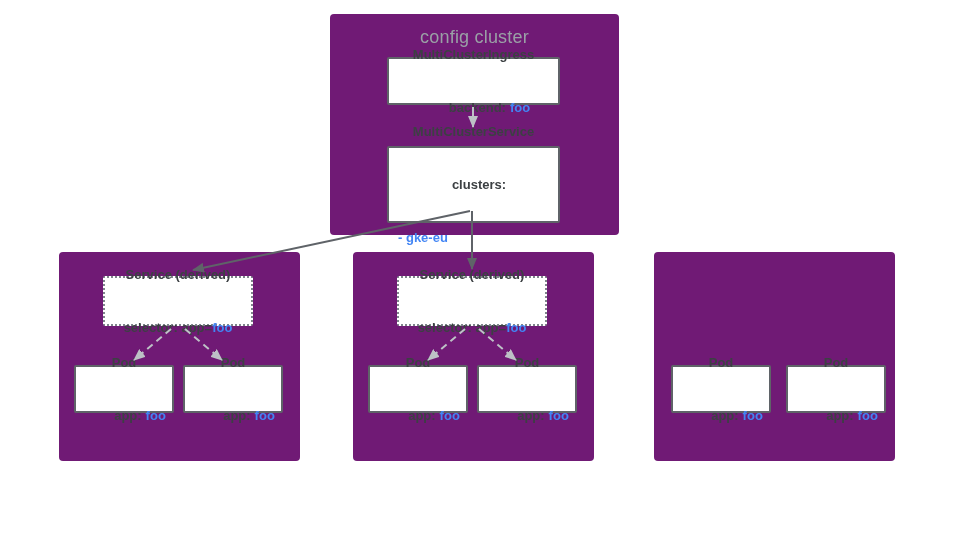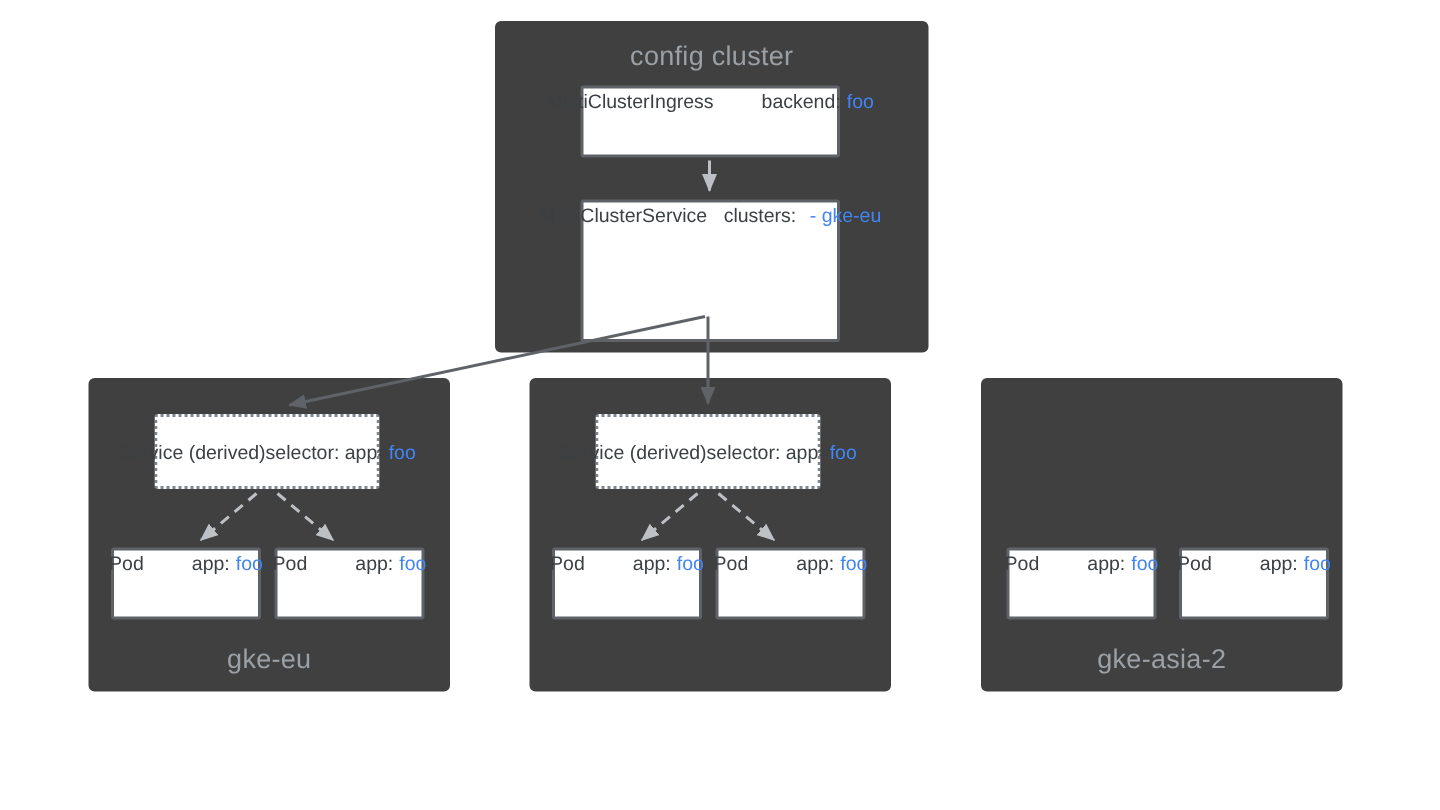--- a/index.html
+++ b/index.html
@@ -8,7 +8,7 @@
     font-family:"Liberation Sans", sans-serif; overflow:hidden;
   }
   .panel {
-    position:absolute; background:#404040; border-radius:4px;
+    position:absolute; background:#701a75; border-radius:4px;
   }
   .panel-title {
     position:absolute; left:0; width:100%; text-align:center;

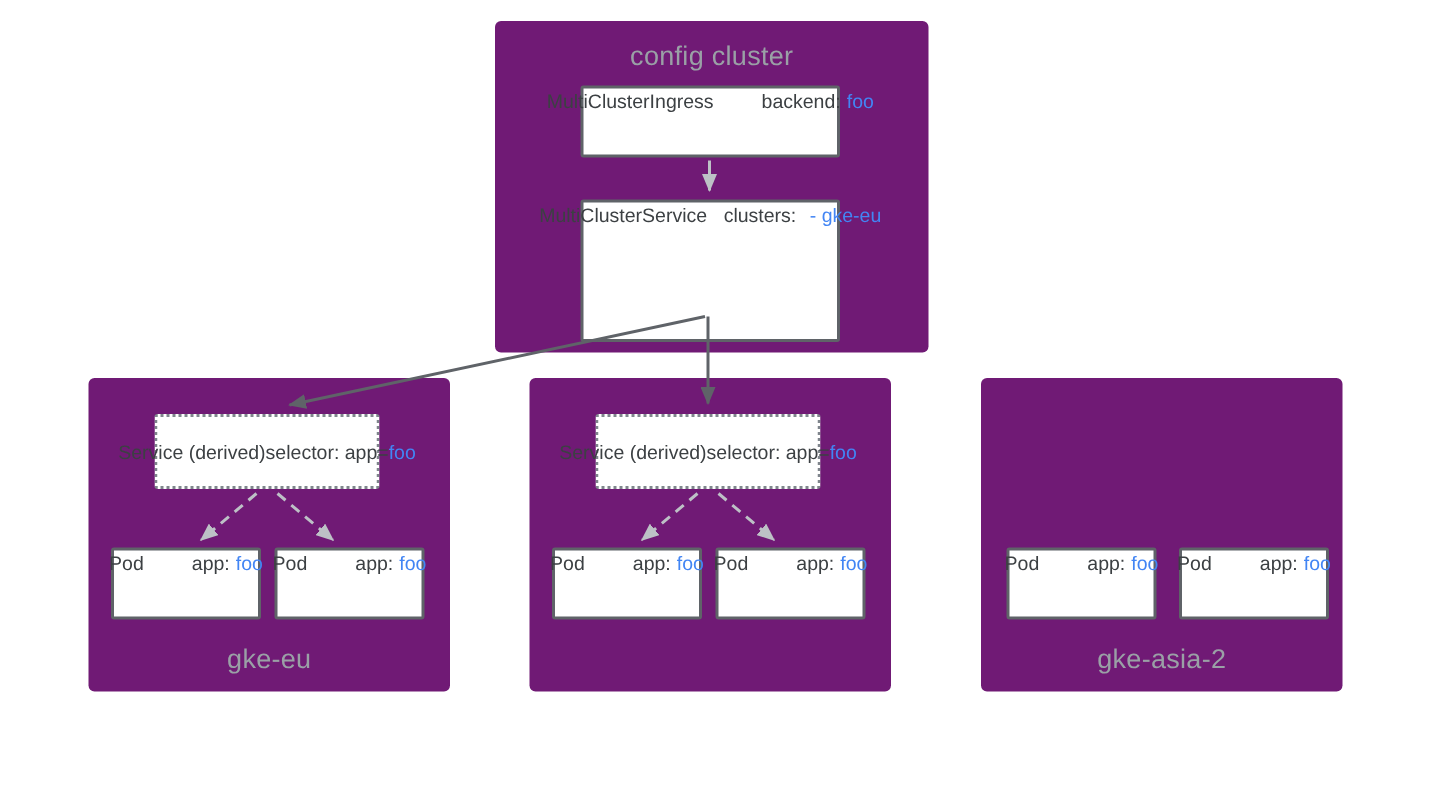--- a/index.html
+++ b/index.html
@@ -18,9 +18,9 @@
   .panel-title.bottom { bottom:11px; }
   .node {
     position:absolute; background:#ffffff; border:2px solid #5f6368;
-    border-radius:2px; color:#3c4043; font-size:13px; font-weight:normal;
-    display:flex; flex-direction:row; justify-content:center;
-    box-sizing:border-box; text-align:center;
+    border-radius:2px; color:#3c4043; font-size:13px; font-weight:bold;
+    display:flex; flex-direction:column; justify-content:center;
+    box-sizing:border-box; text-align:center;gap:36px;
   }
   .node.dotted { border:2px dotted #7f858c;align-items:center; }
   .line { line-height:17px; white-space:nowrap; }

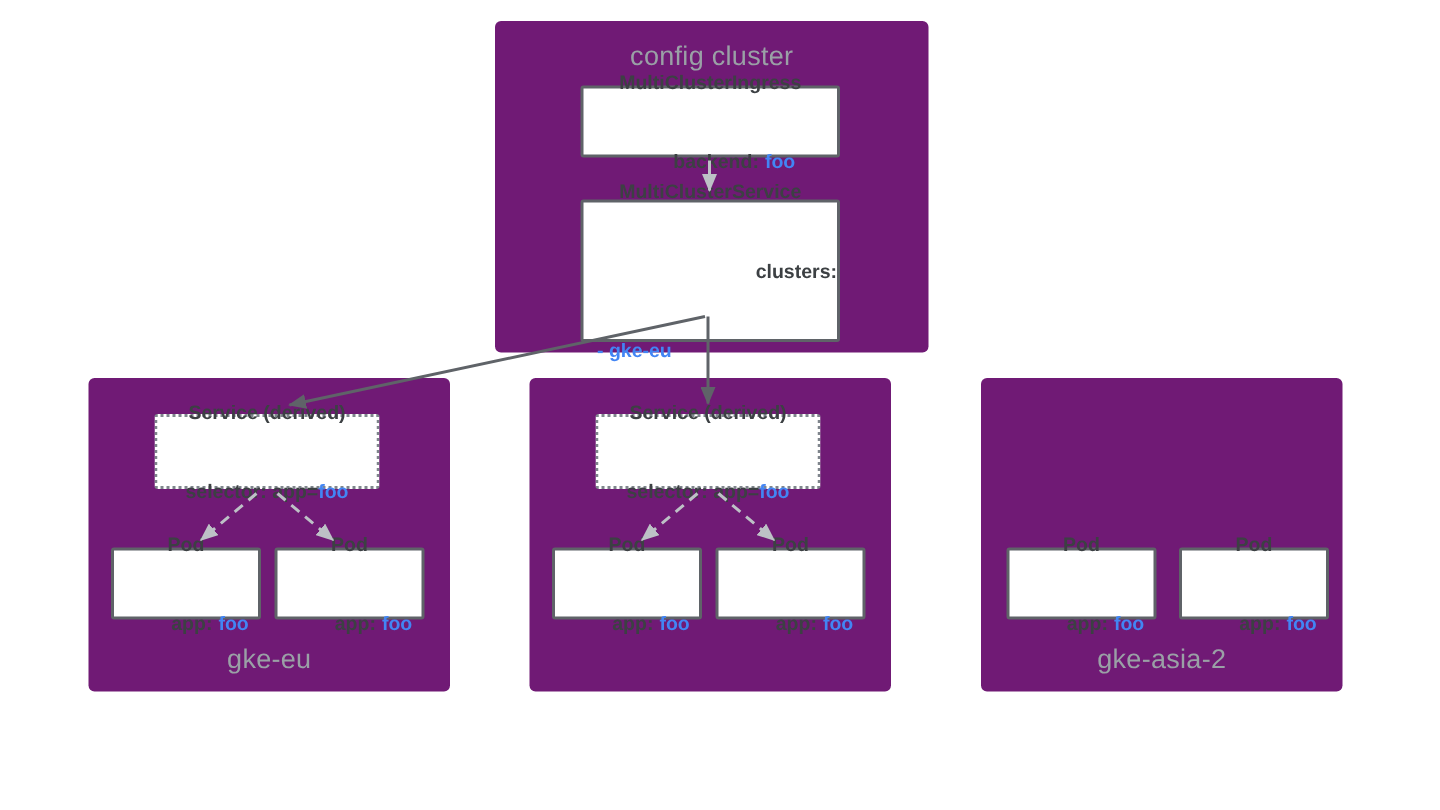--- a/index.html
+++ b/index.html
@@ -45,7 +45,7 @@
       </div>
     </div>
 
-    <div class="node" style="left:57px;top:119px;width:173px;height:95px">
+    <div class="node" style="left:57px;top:132px;width:173px;height:77px">
       <div class="line">MultiClusterService</div>
       <div class="line left">clusters:</div>
       <div class="line indent blue">- gke-eu</div>

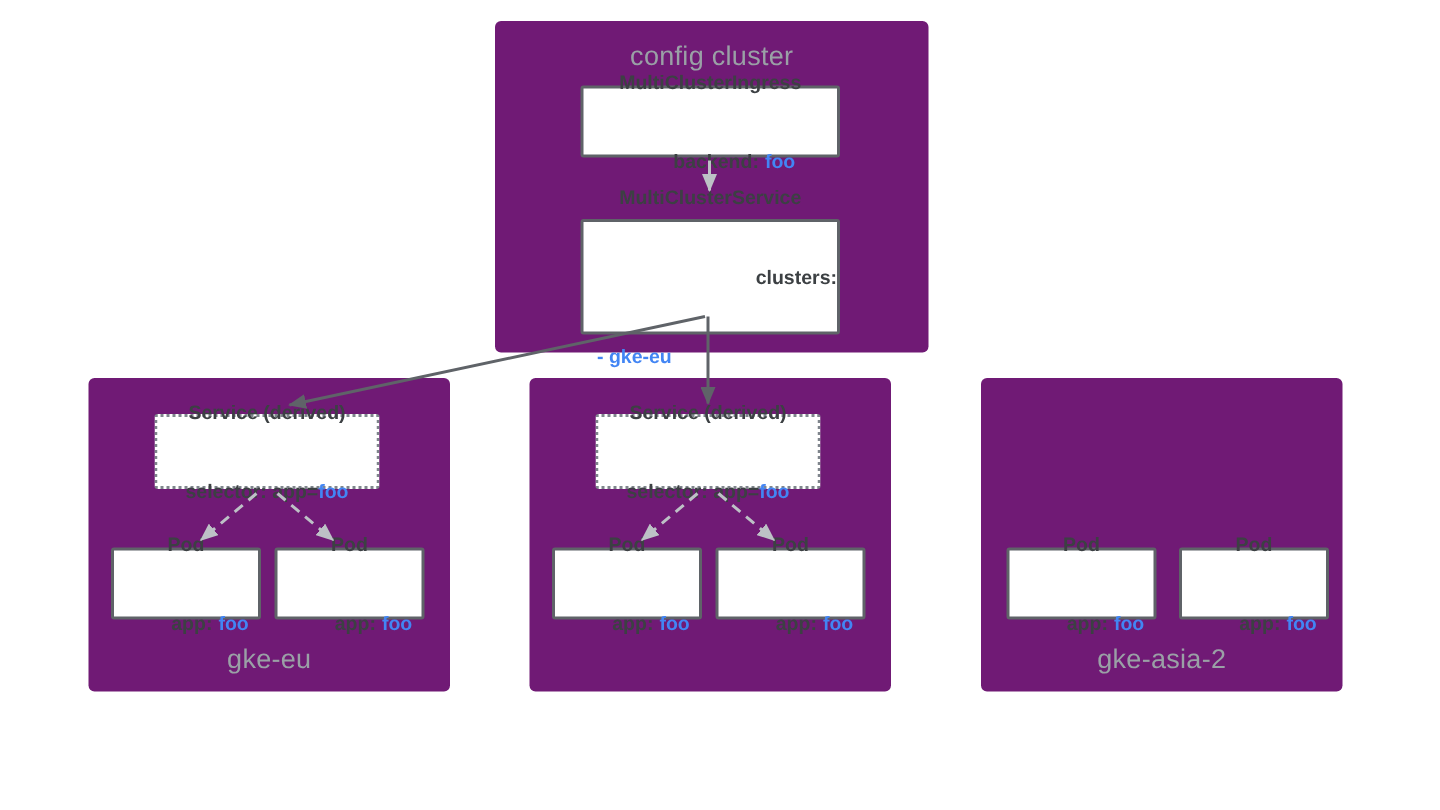--- a/index.html
+++ b/index.html
@@ -24,7 +24,7 @@
   }
   .node.dotted { border:2px dotted #7f858c;align-items:center; }
   .line { line-height:17px; white-space:nowrap; }
-  .line.left { text-align:right; padding-left:11px; }
+  .line.left { text-align:center; padding-left:11px; }
   .line.indent { text-align:left; padding-left:9px; }
   .blue { color:#4285f4; }
   .mr { margin-right:4px;padding-left:32px; }

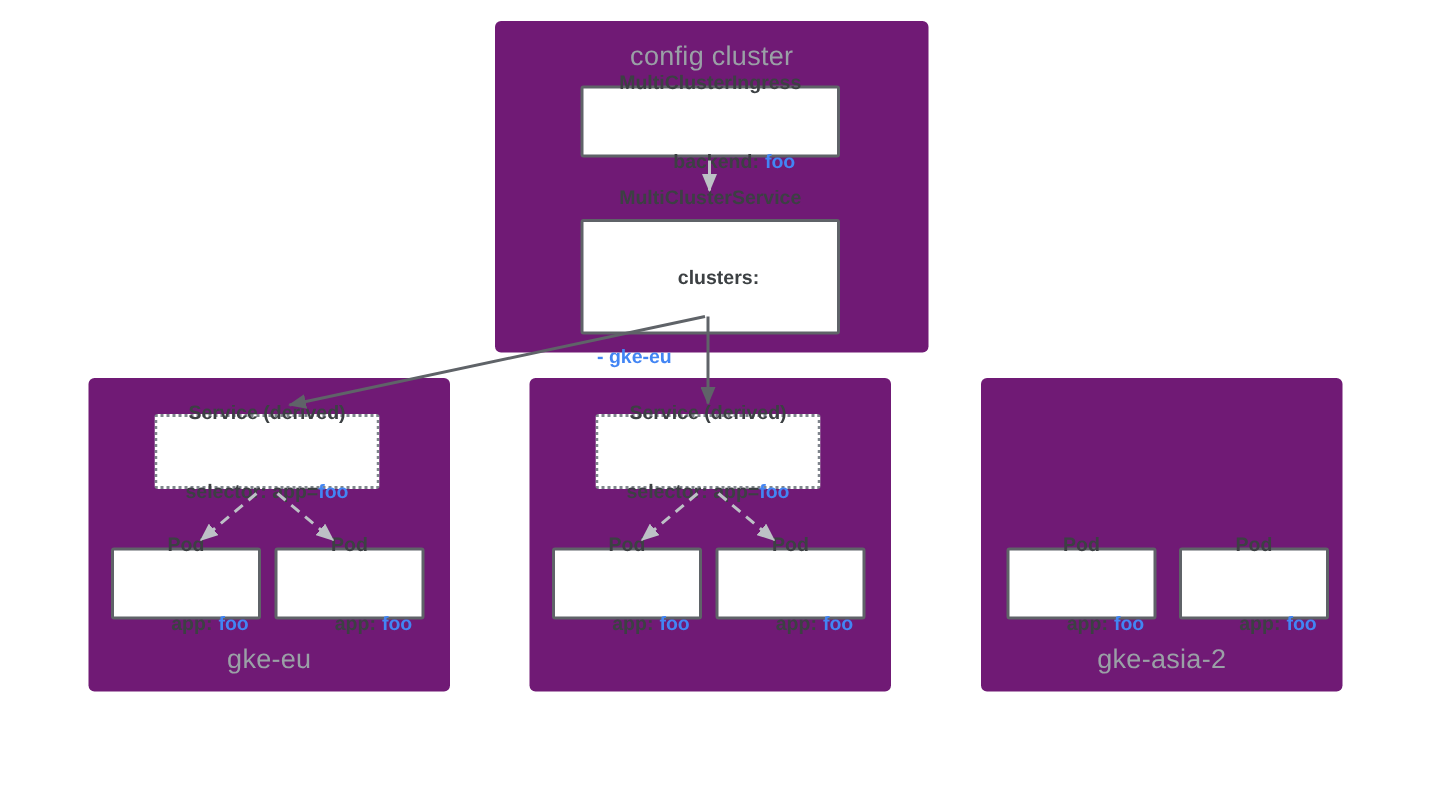--- a/index.html
+++ b/index.html
@@ -71,7 +71,6 @@
         <span class="mr">app:</span><span class="blue">foo</span>
       </div>
     </div>
-    <div class="panel-title bottom">gke-eu</div>
   </div>
 
   <div class="panel" style="left:353px;top:252px;width:241px;height:209px">

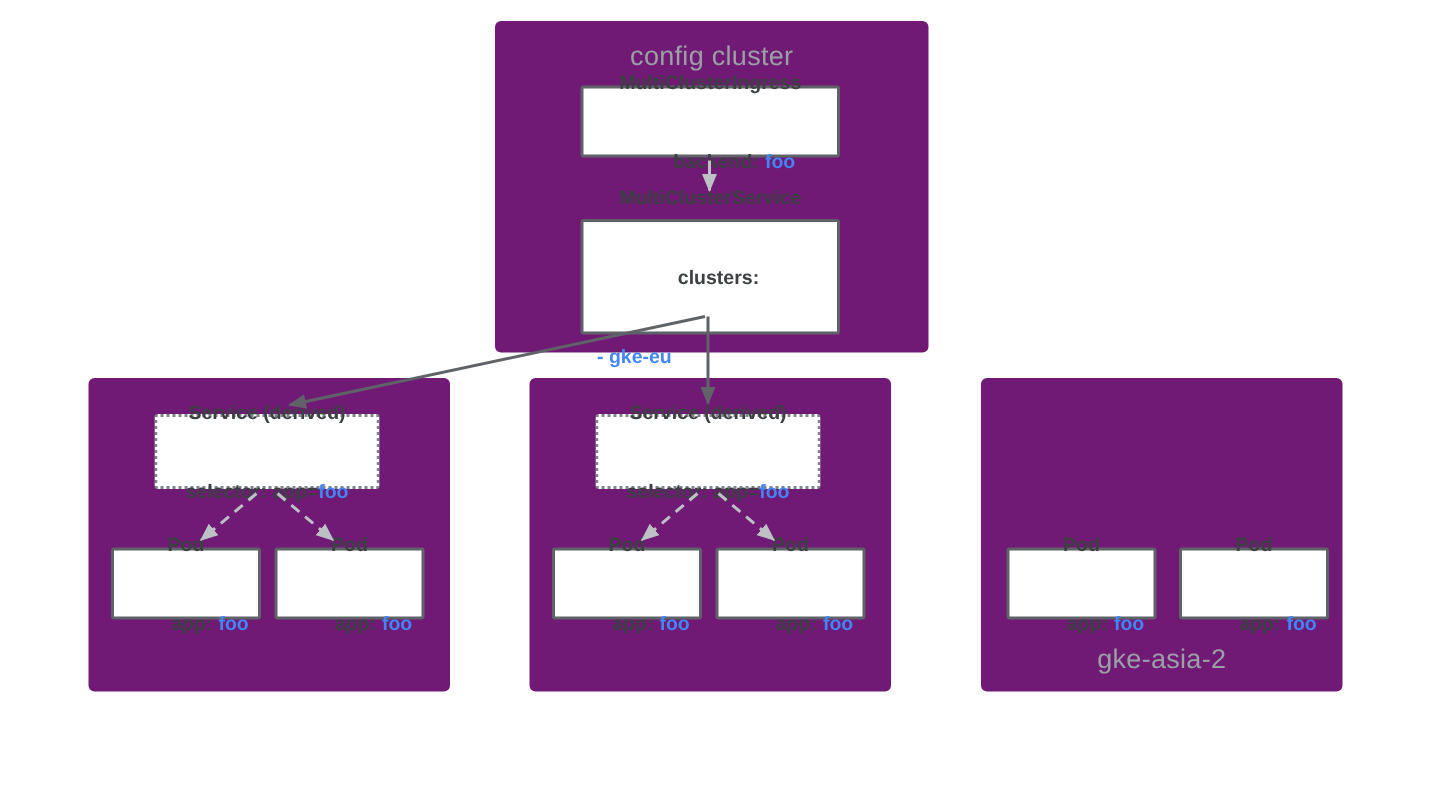--- a/index.html
+++ b/index.html
@@ -107,7 +107,6 @@
         <span class="mr">app:</span><span class="blue">foo</span>
       </div>
     </div>
-    <div class="panel-title bottom">gke-asia-2</div>
   </div>
 
   <svg class="wires" width="960" height="540" viewBox="0 0 960 540">

